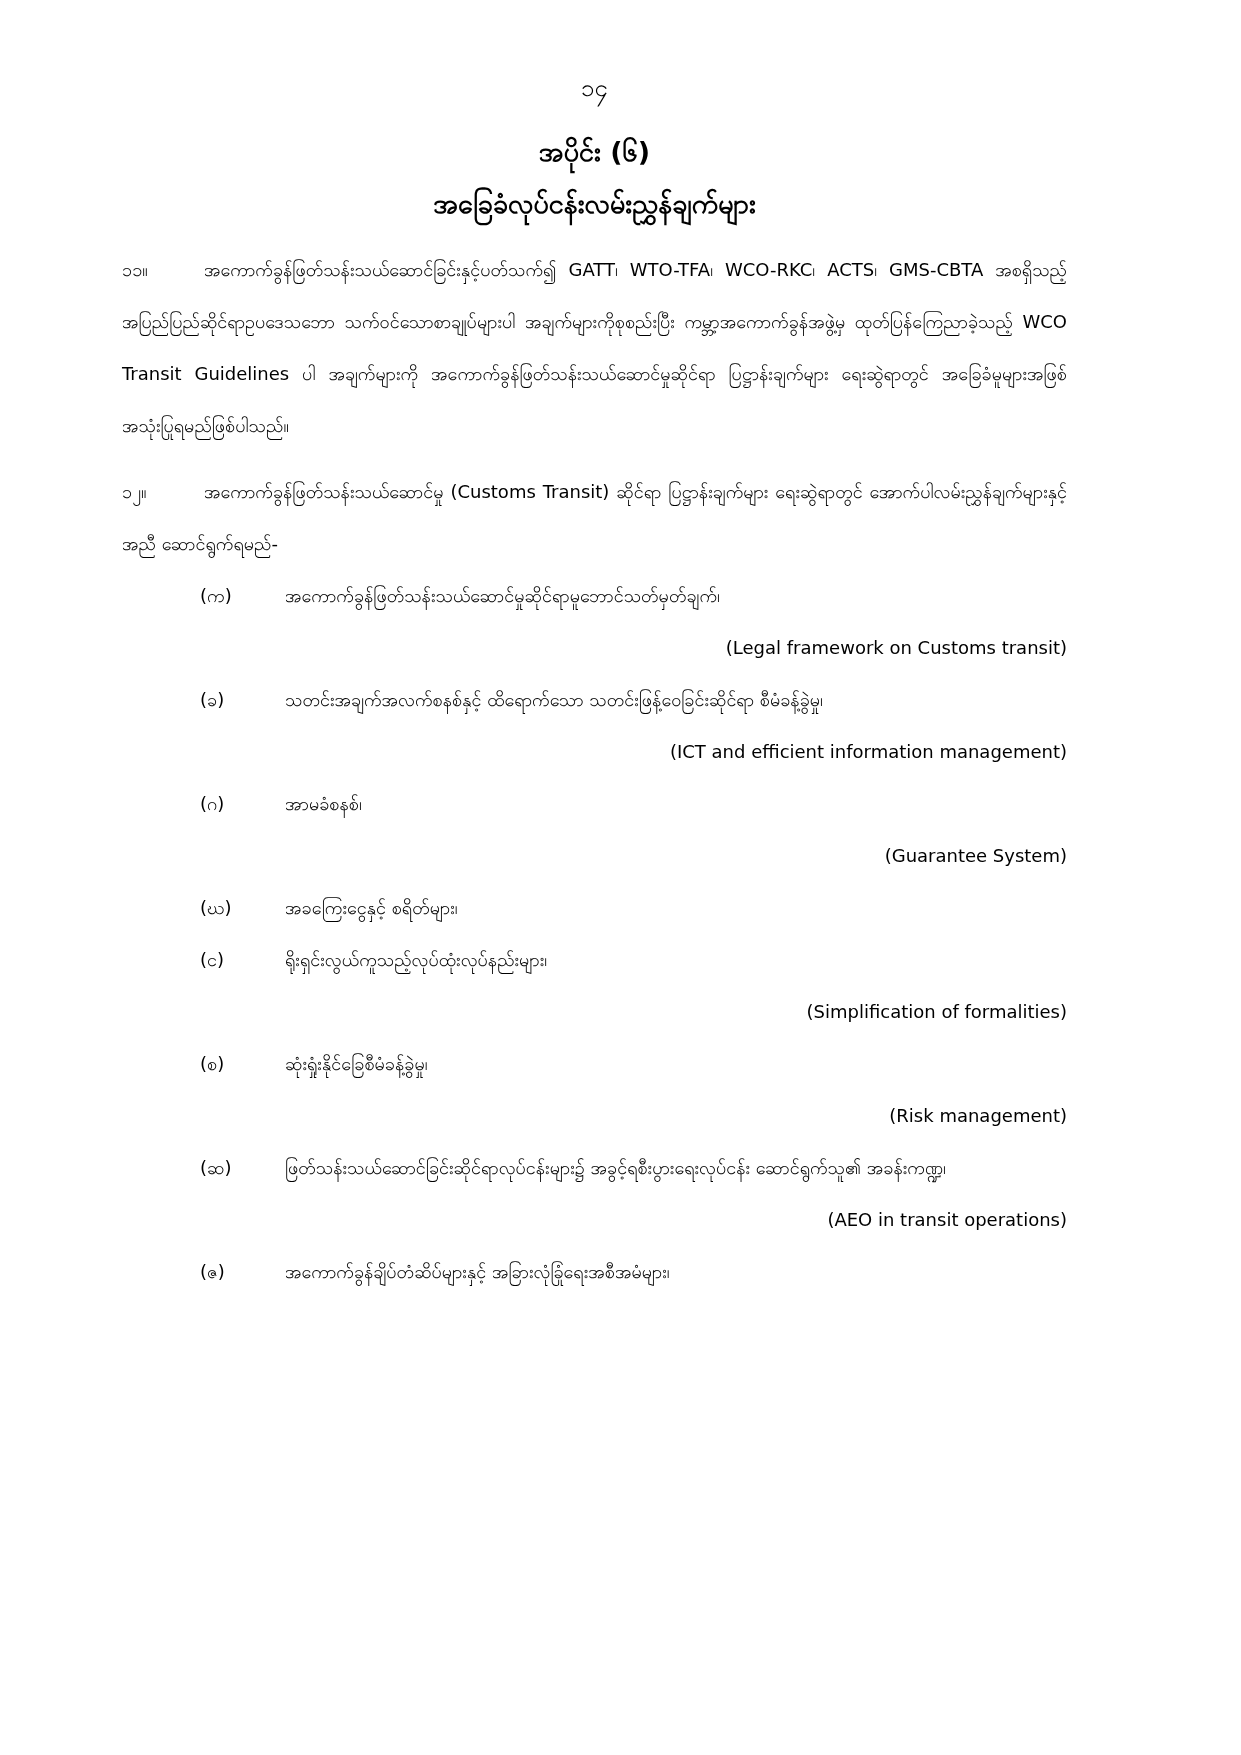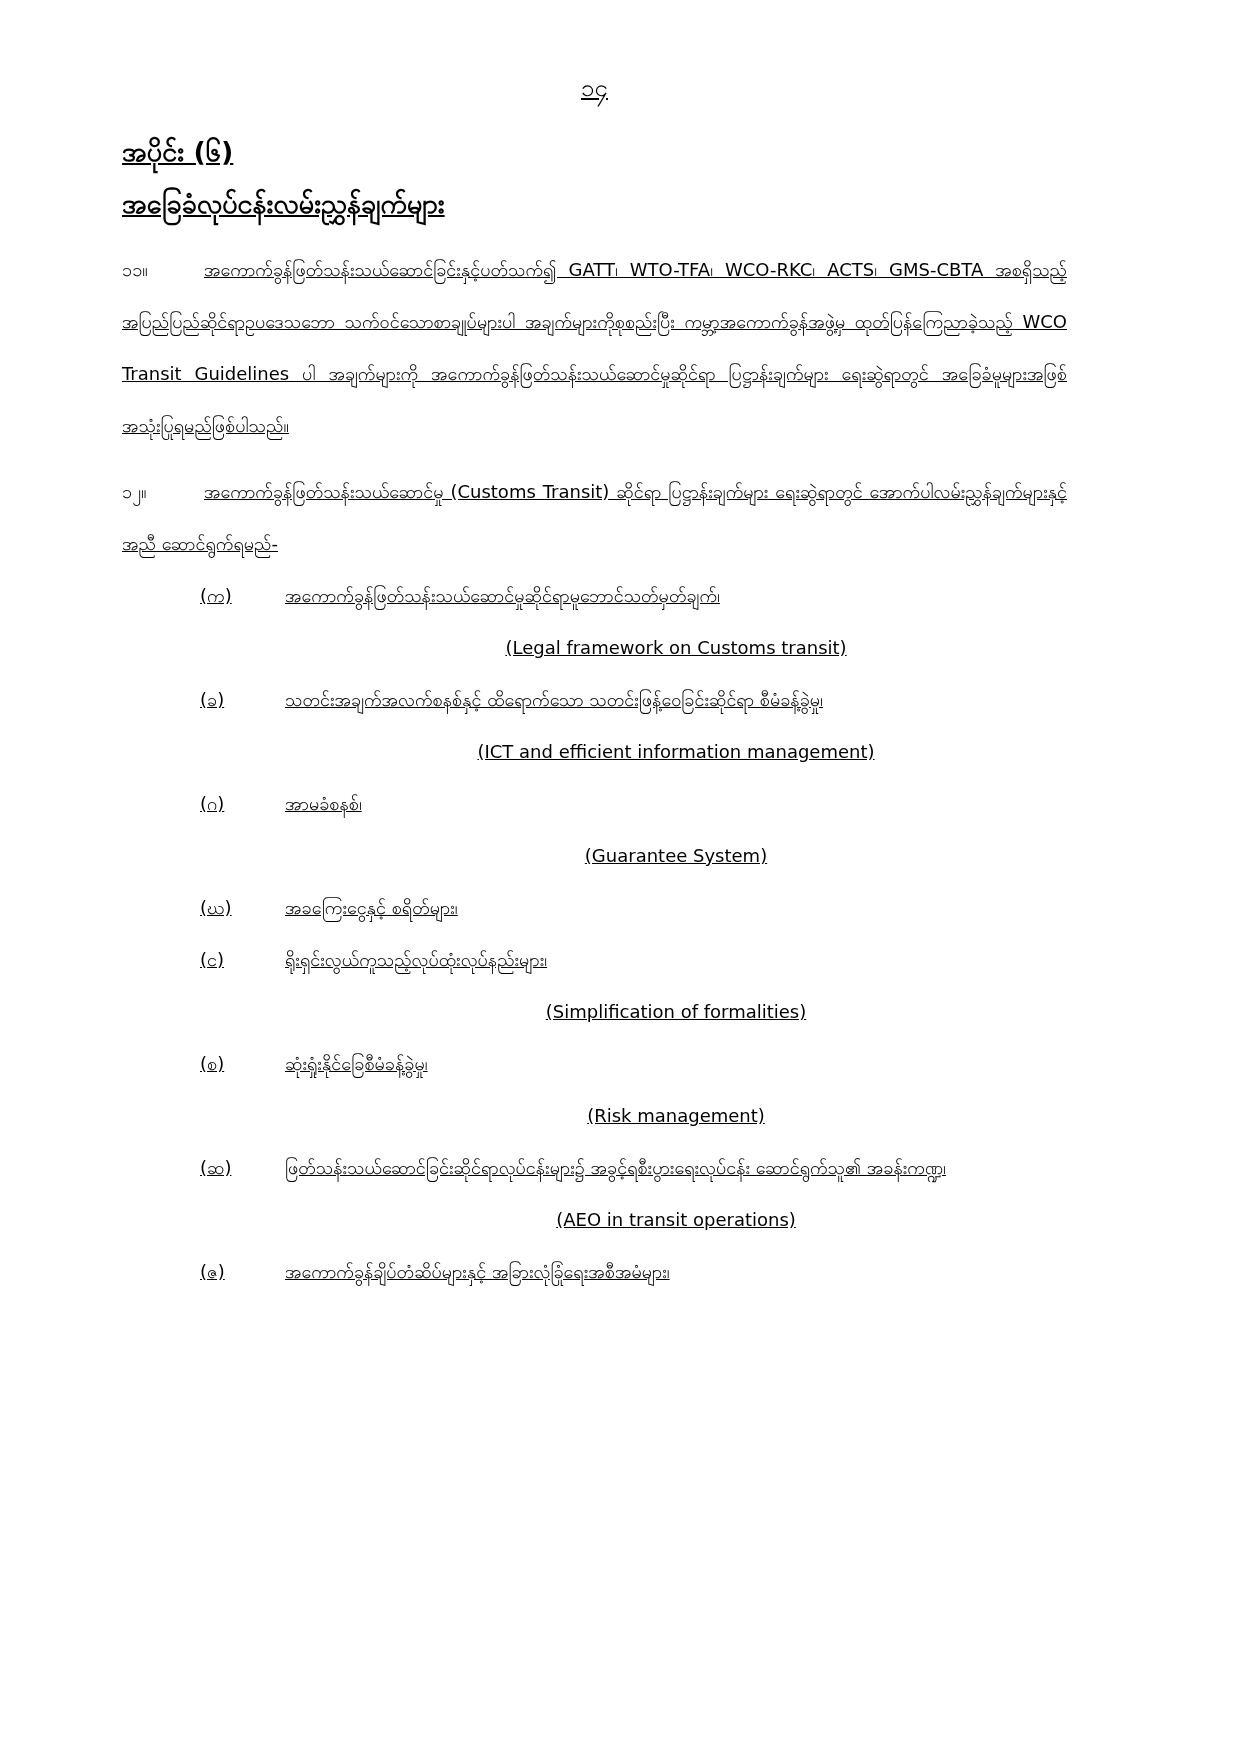--- a/index.html
+++ b/index.html
@@ -17,7 +17,6 @@
     height: 1755px;
     background: #ffffff;
     position: relative;
-    text-decoration: underline;
   }
   .content {
     padding: 62px 100px 0 122px;

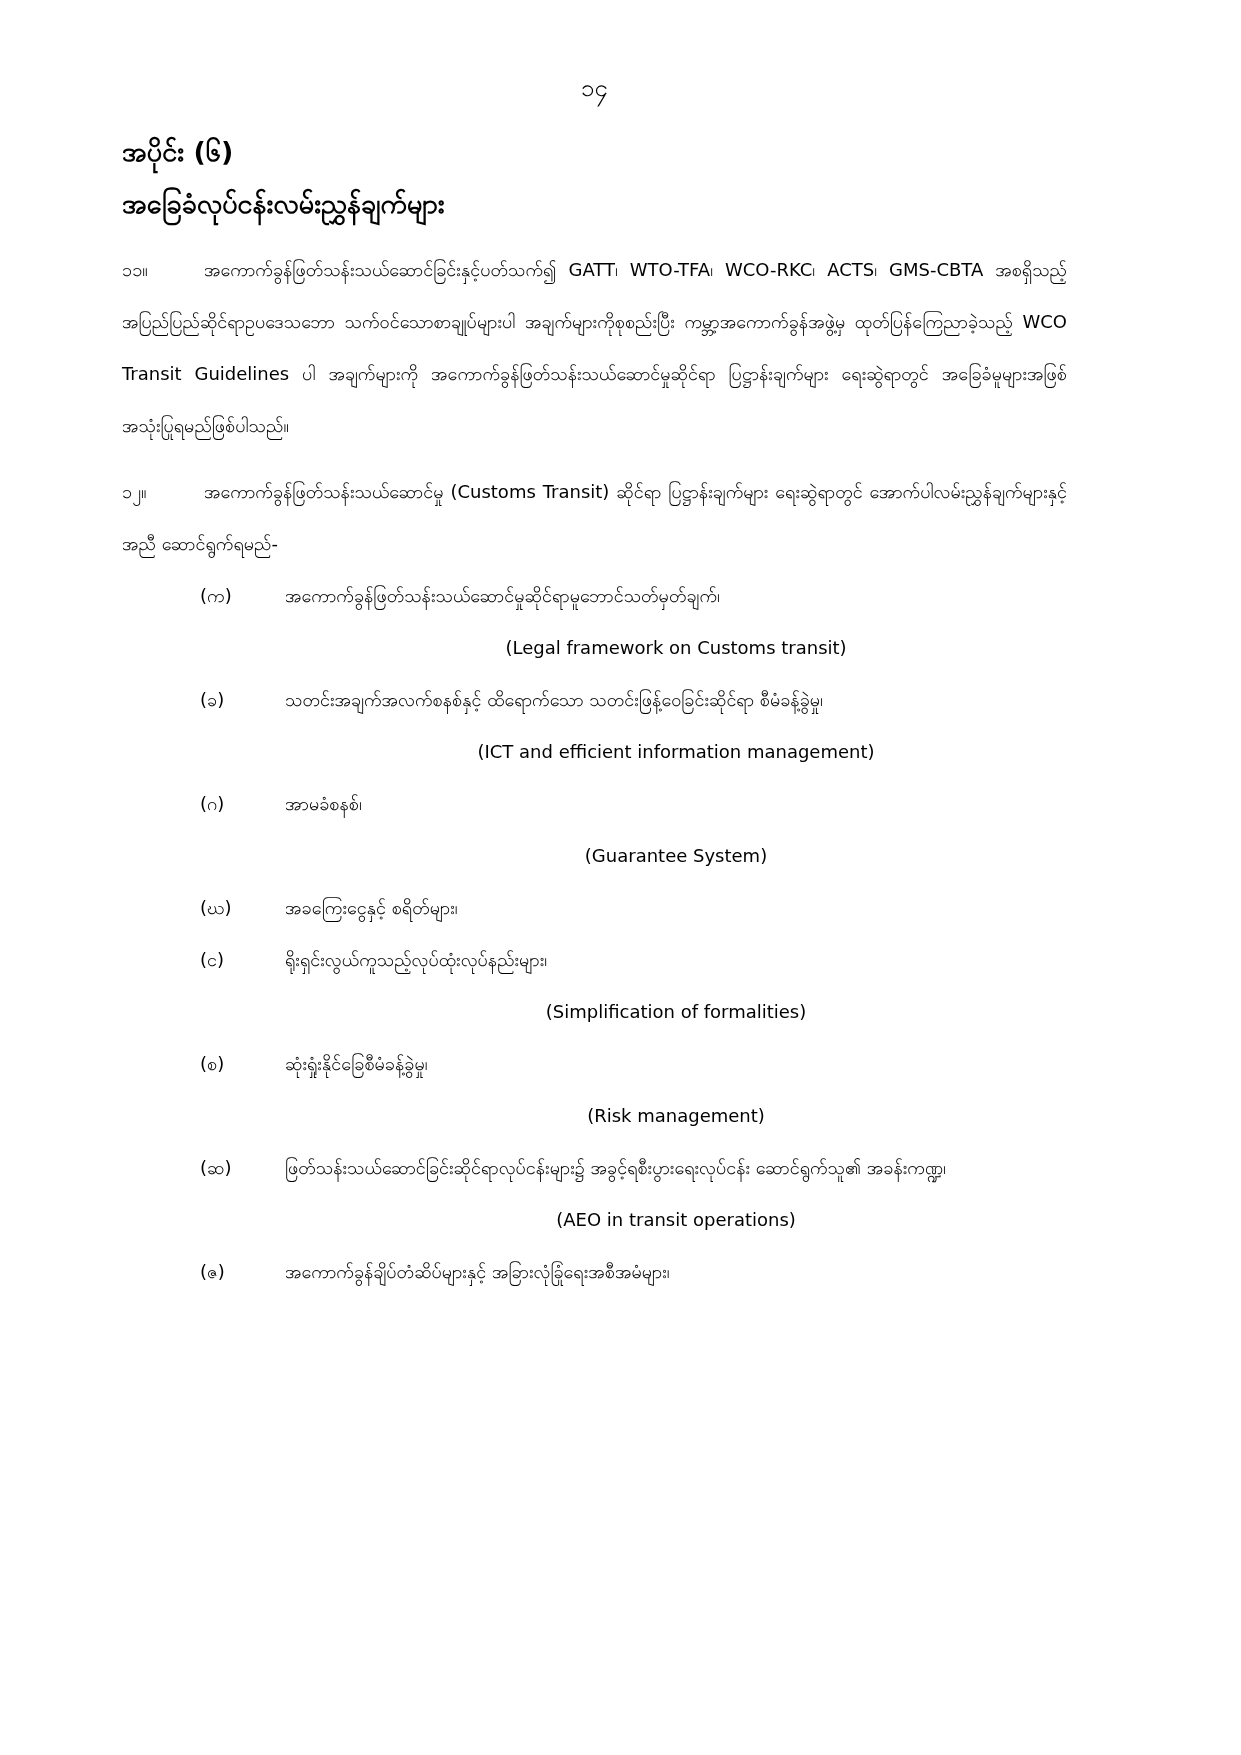--- a/index.html
+++ b/index.html
@@ -28,6 +28,7 @@
   }
   .heading {
     margin-top: 12px;
+    text-align: center;
     font-weight: bold;
     font-size: 27px;
     line-height: 52px;

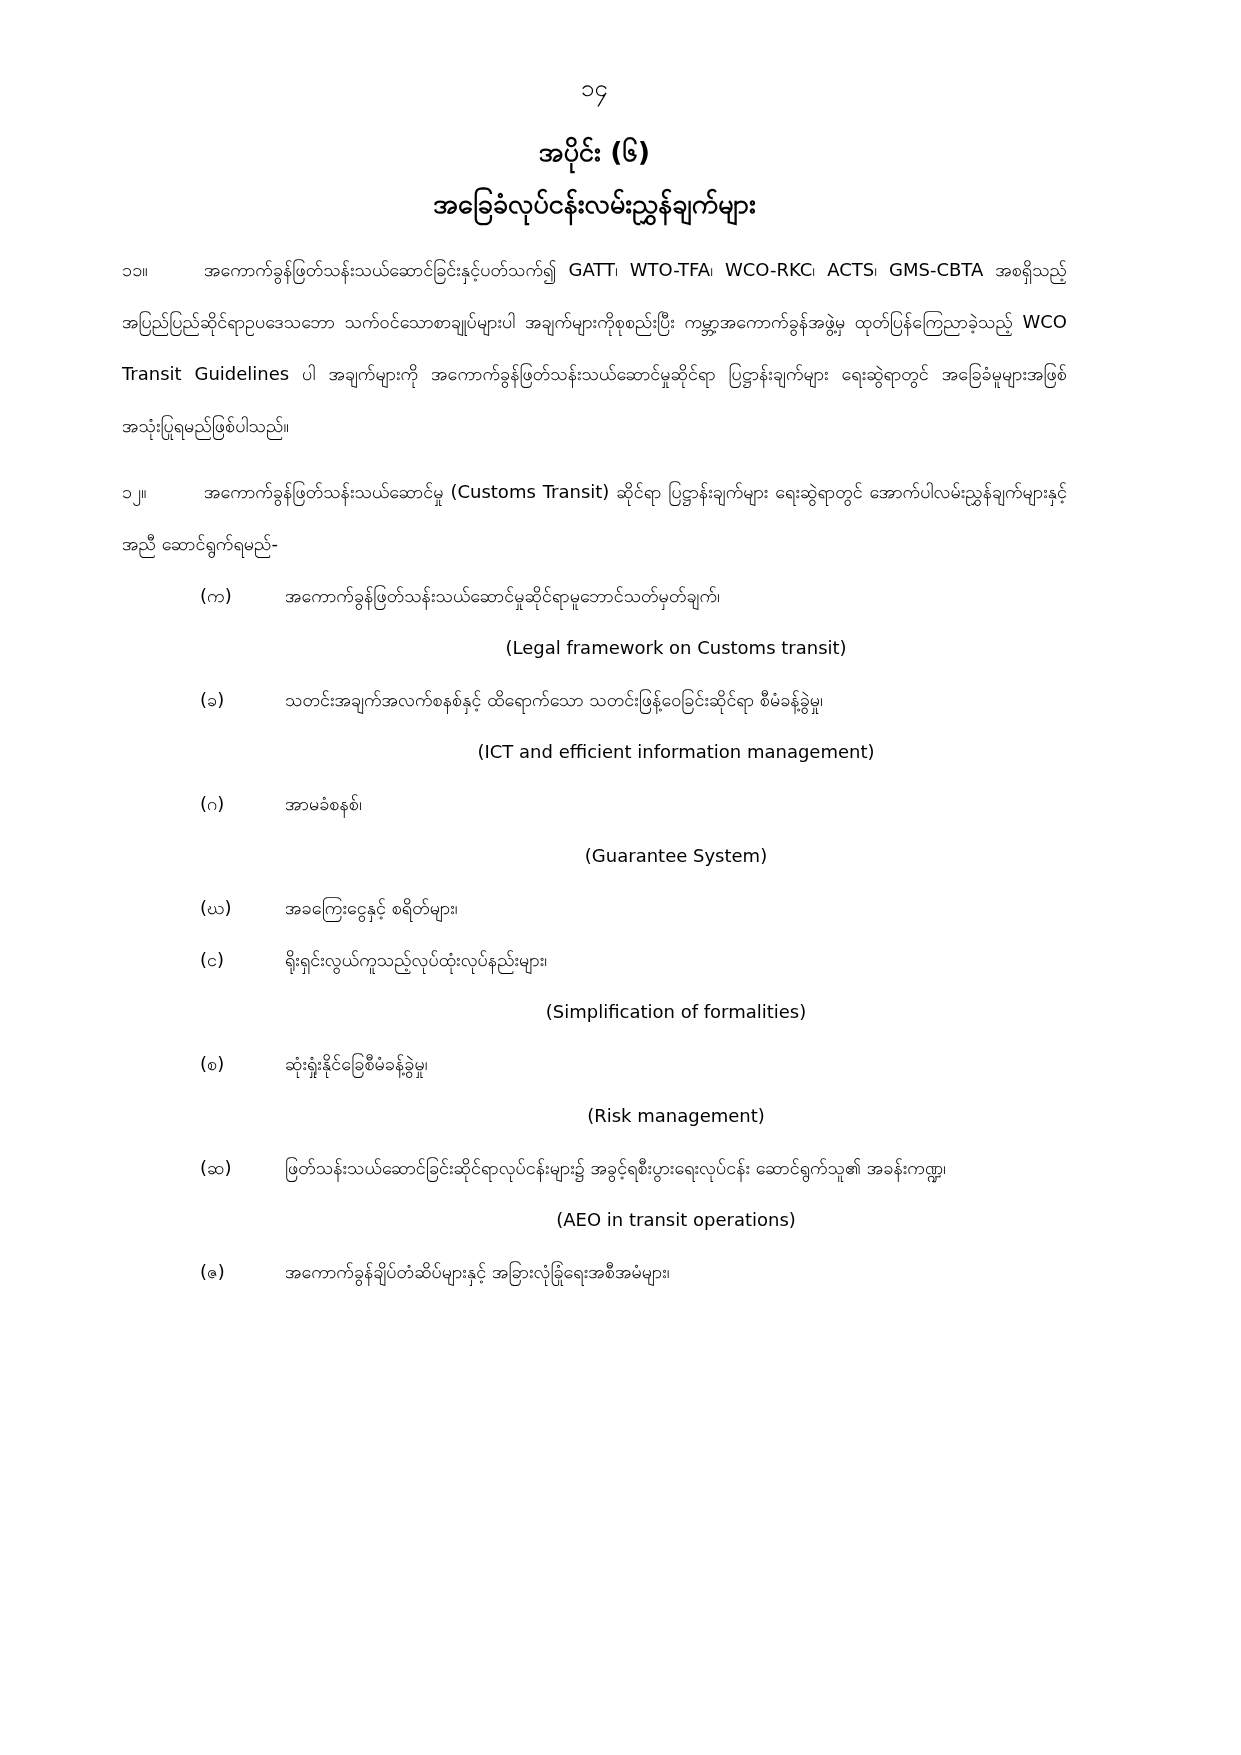--- a/index.html
+++ b/index.html
@@ -65,7 +65,7 @@
     text-align-last: left;
   }
   .item-english {
-    text-align: center;
+    text-align: right;
   }
 </style>
 </head>

